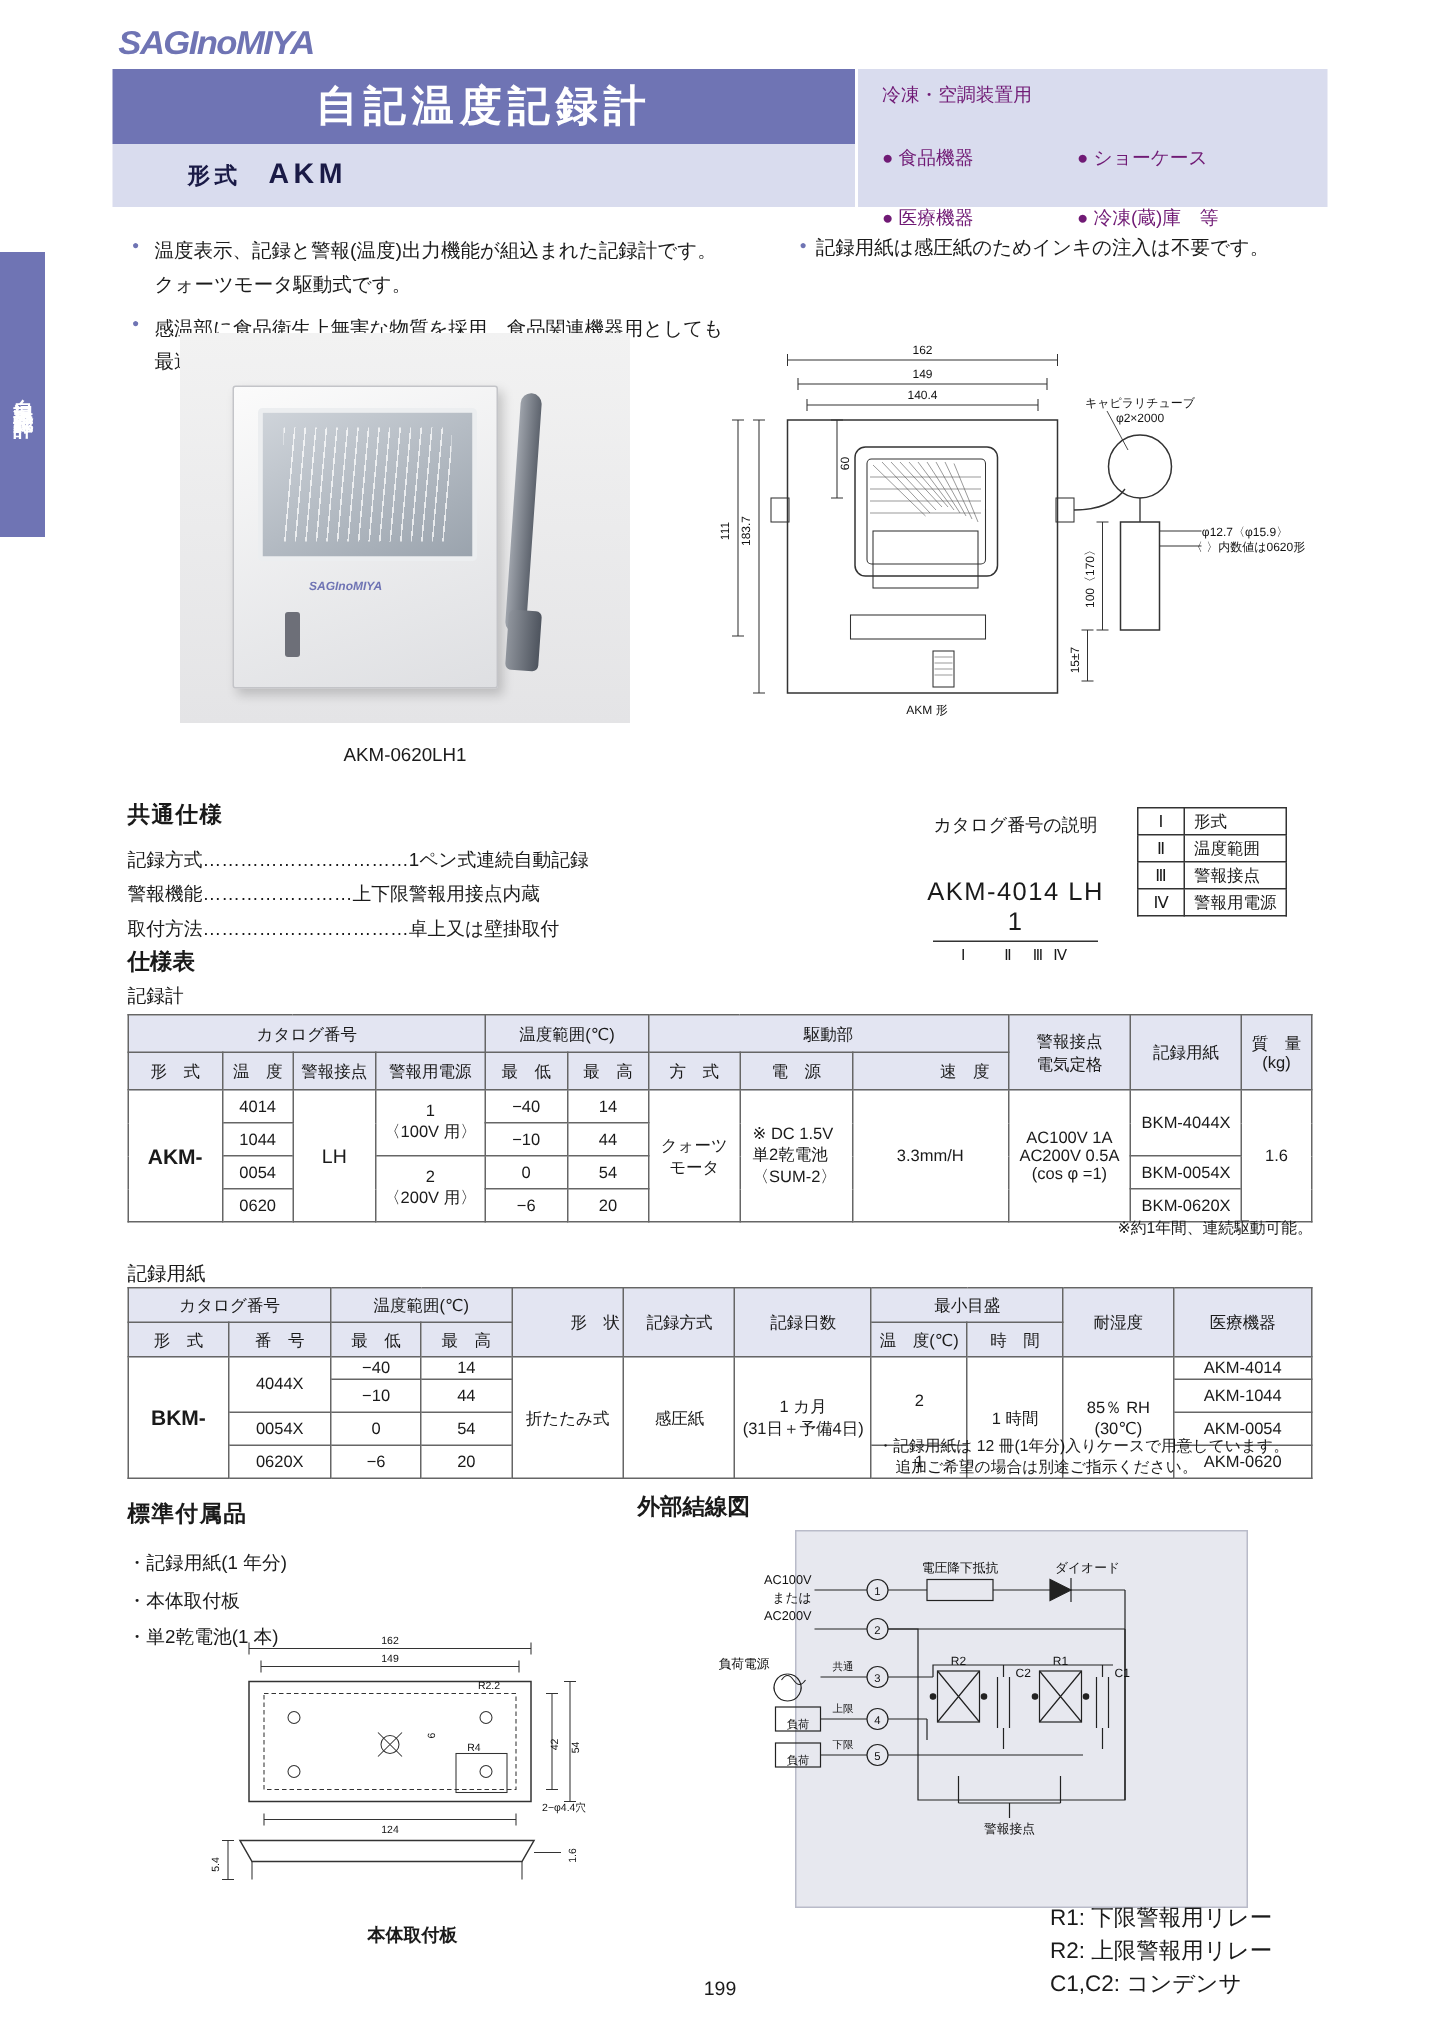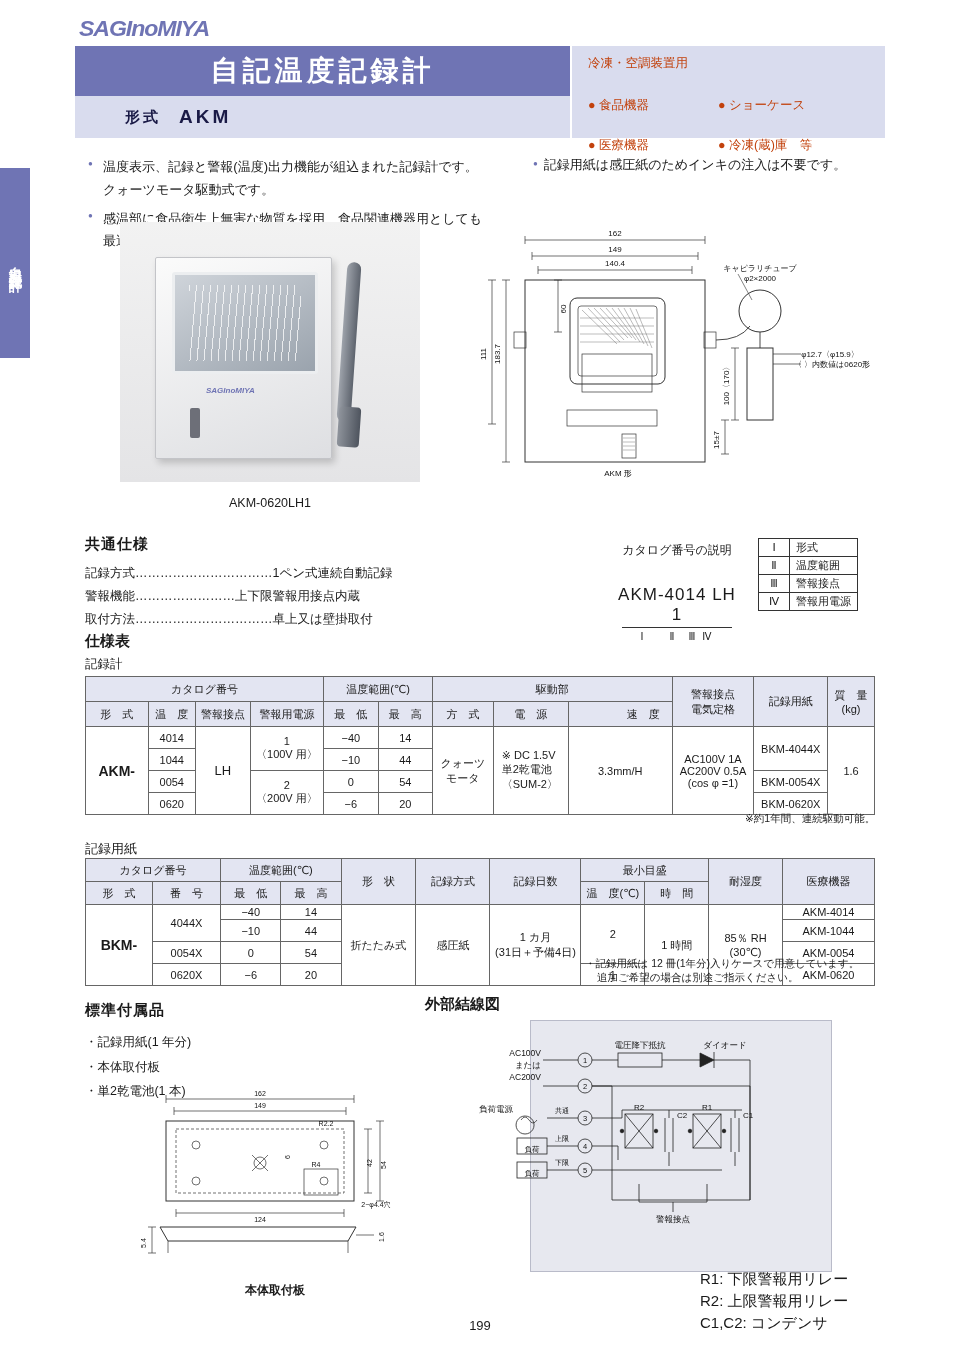--- a/index.html
+++ b/index.html
@@ -47,7 +47,7 @@
   .banner-right{
     position:absolute;left:495px;top:0;width:315px;height:92px;
     background:#d9dcee;border-left:2px solid #fff;
-    box-sizing:border-box;padding:8px 0 0 16px;color:#c2410c;
+    box-sizing:border-box;padding:8px 0 0 16px;color:#701a75;
     font-size:12.5px;line-height:1.55;
   }
   .banner-right .t1{font-size:12.5px;margin-bottom:3px;}

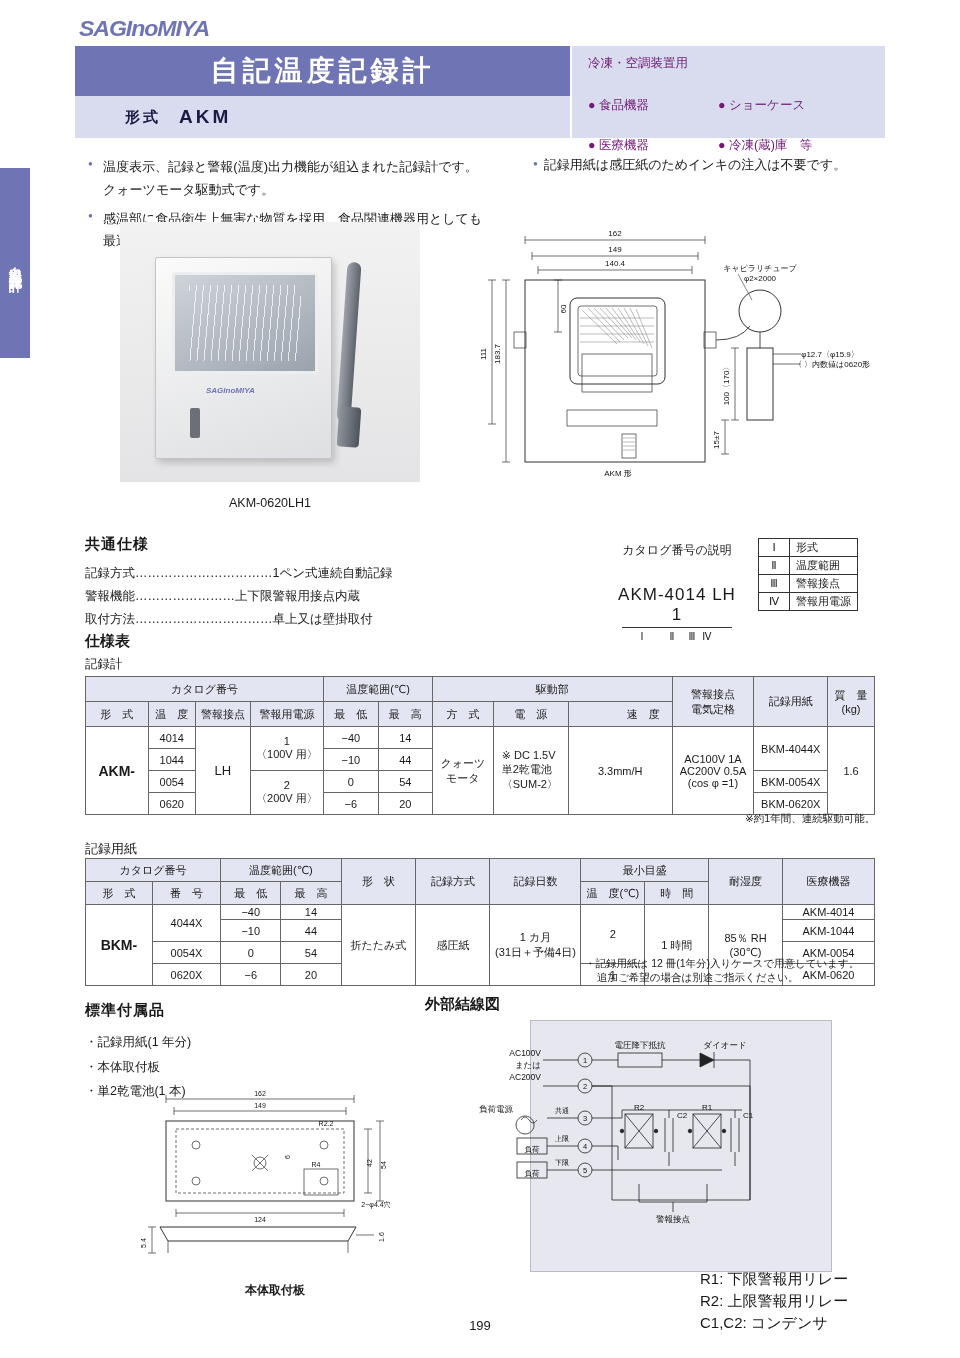--- a/index.html
+++ b/index.html
@@ -371,7 +371,7 @@
         <tr>
       <td class="hdr" colspan="2" style="height:20px;">カタログ番号</td>
       <td class="hdr" colspan="2">温度範囲(℃)</td>
-      <td class="hdr" rowspan="2" style="width:74px;">形　状</td>
+      <td class="hdr" rowspan="2" style="width:74px;text-align:right;">形　状</td>
       <td class="hdr" rowspan="2" style="width:74px;">記録方式</td>
       <td class="hdr" rowspan="2" style="width:92px;">記録日数</td>
       <td class="hdr" colspan="2">最小目盛</td>

